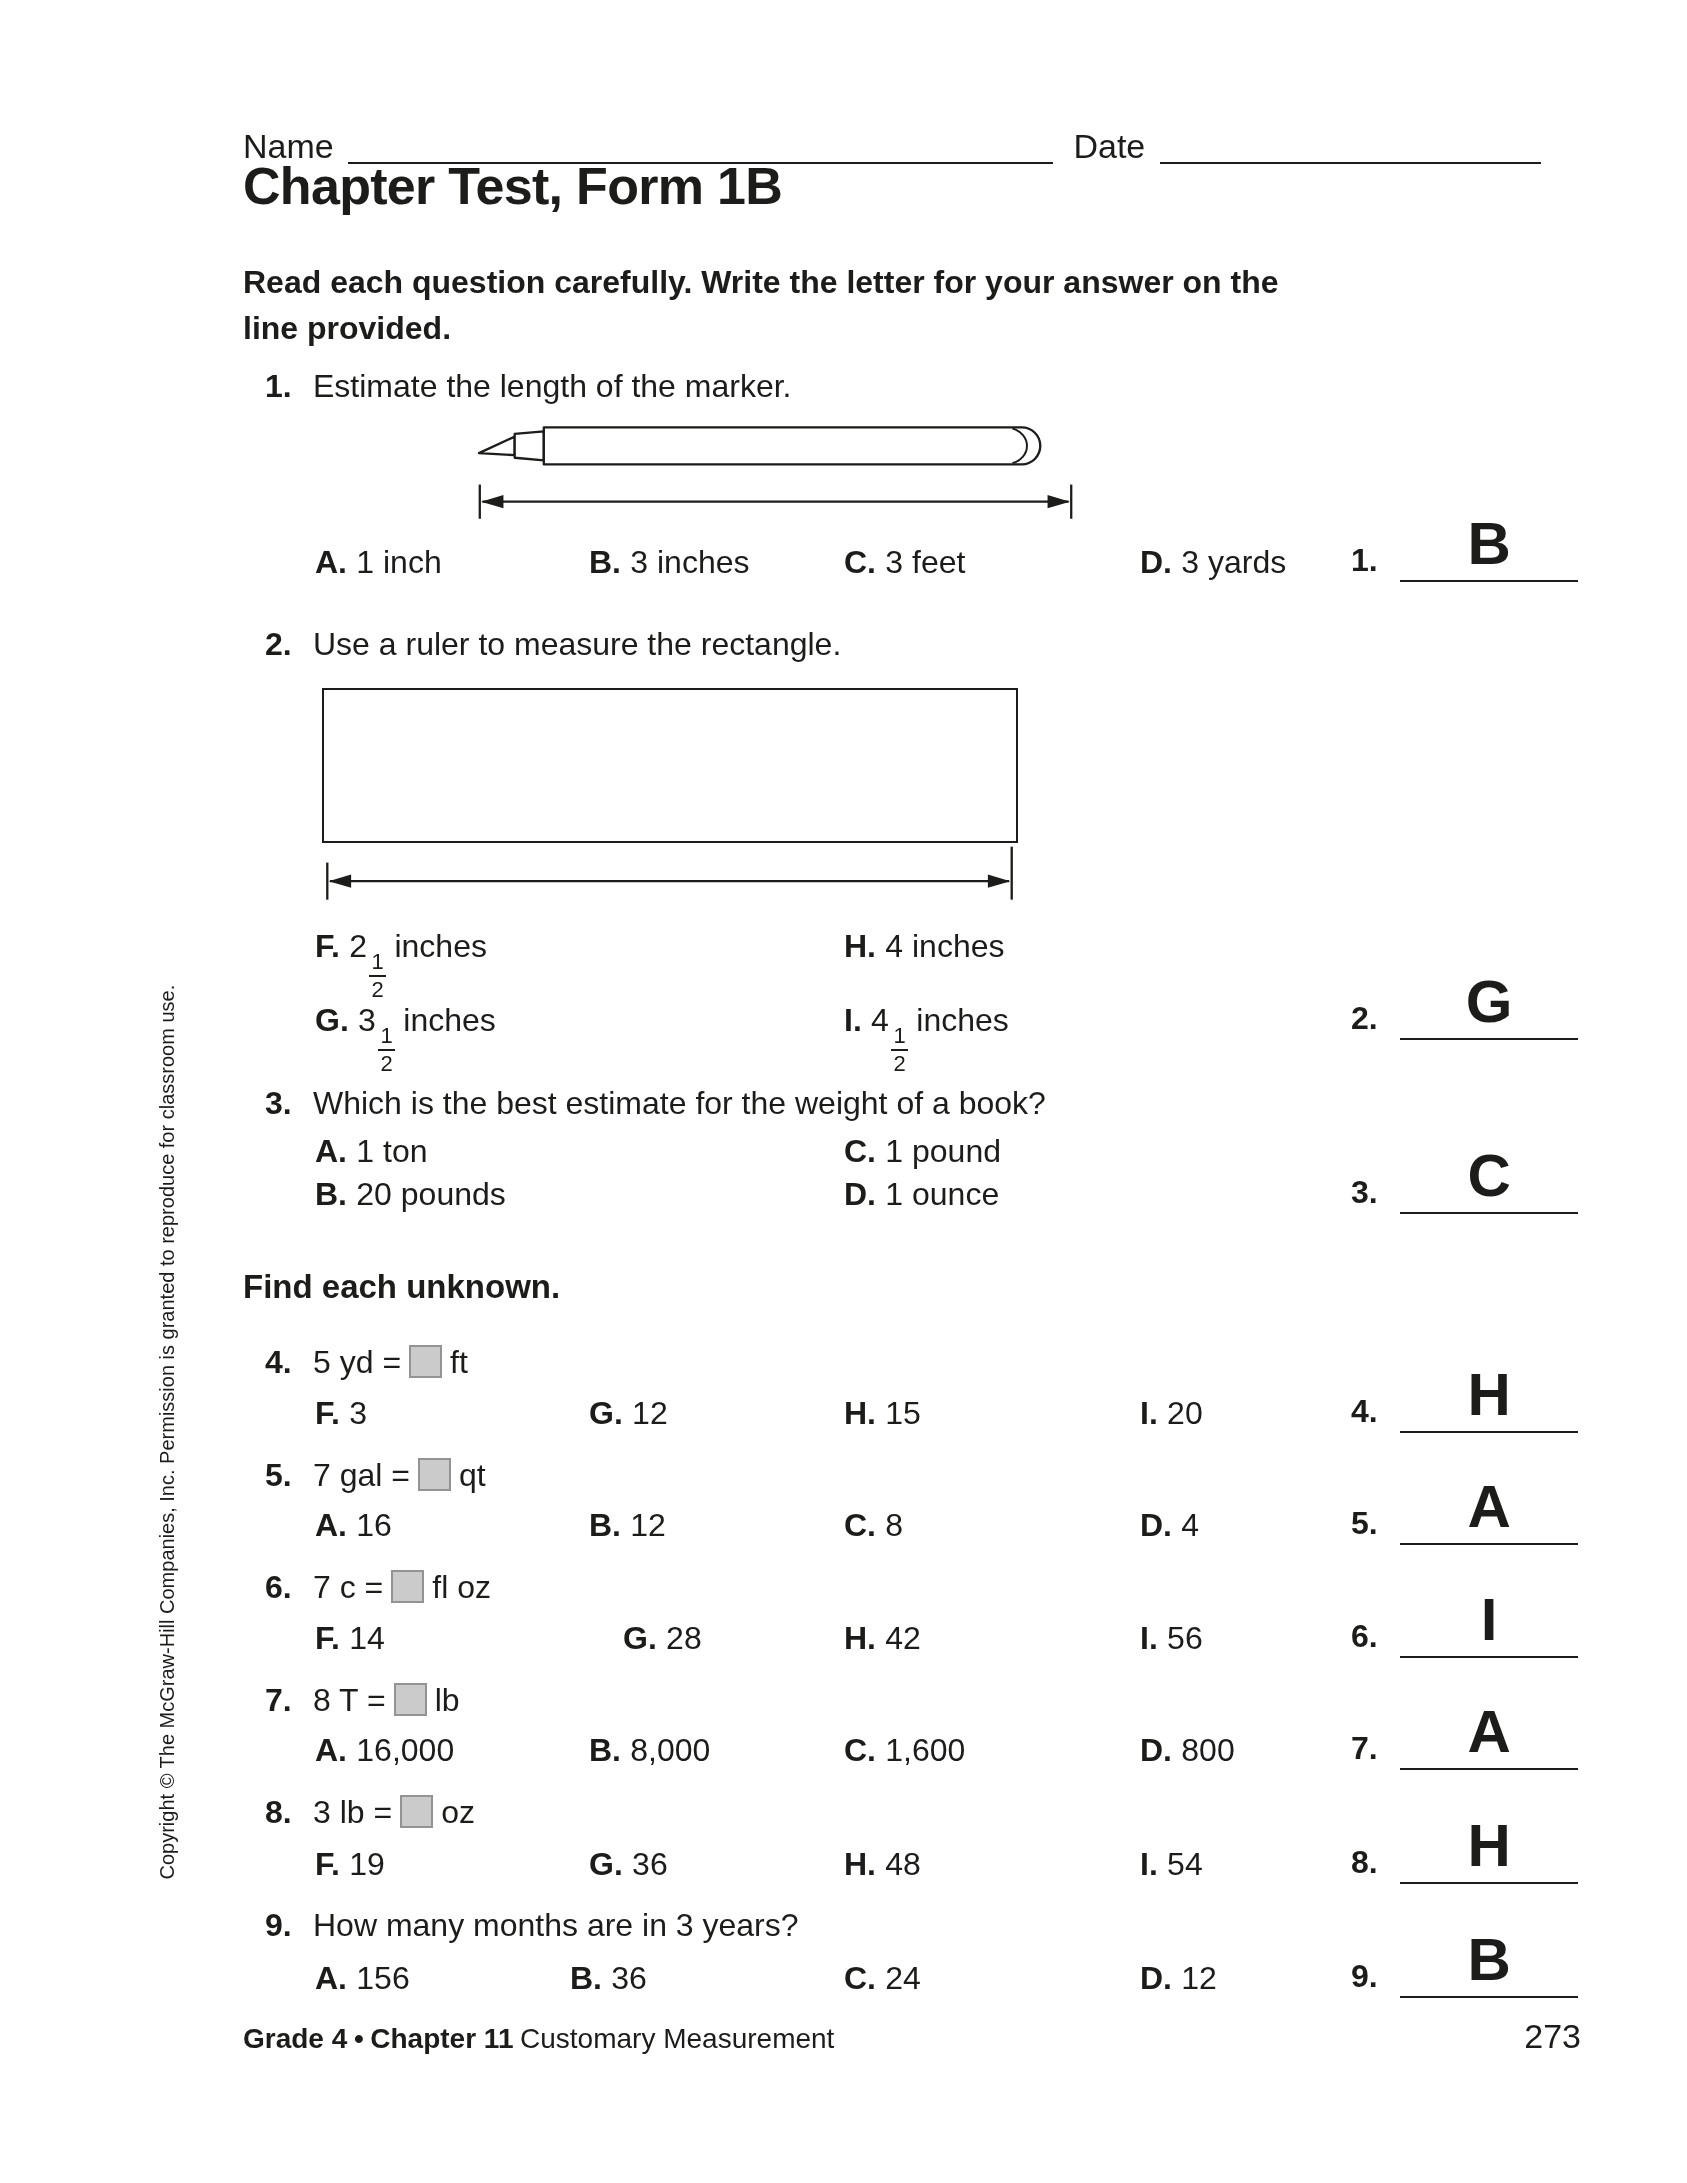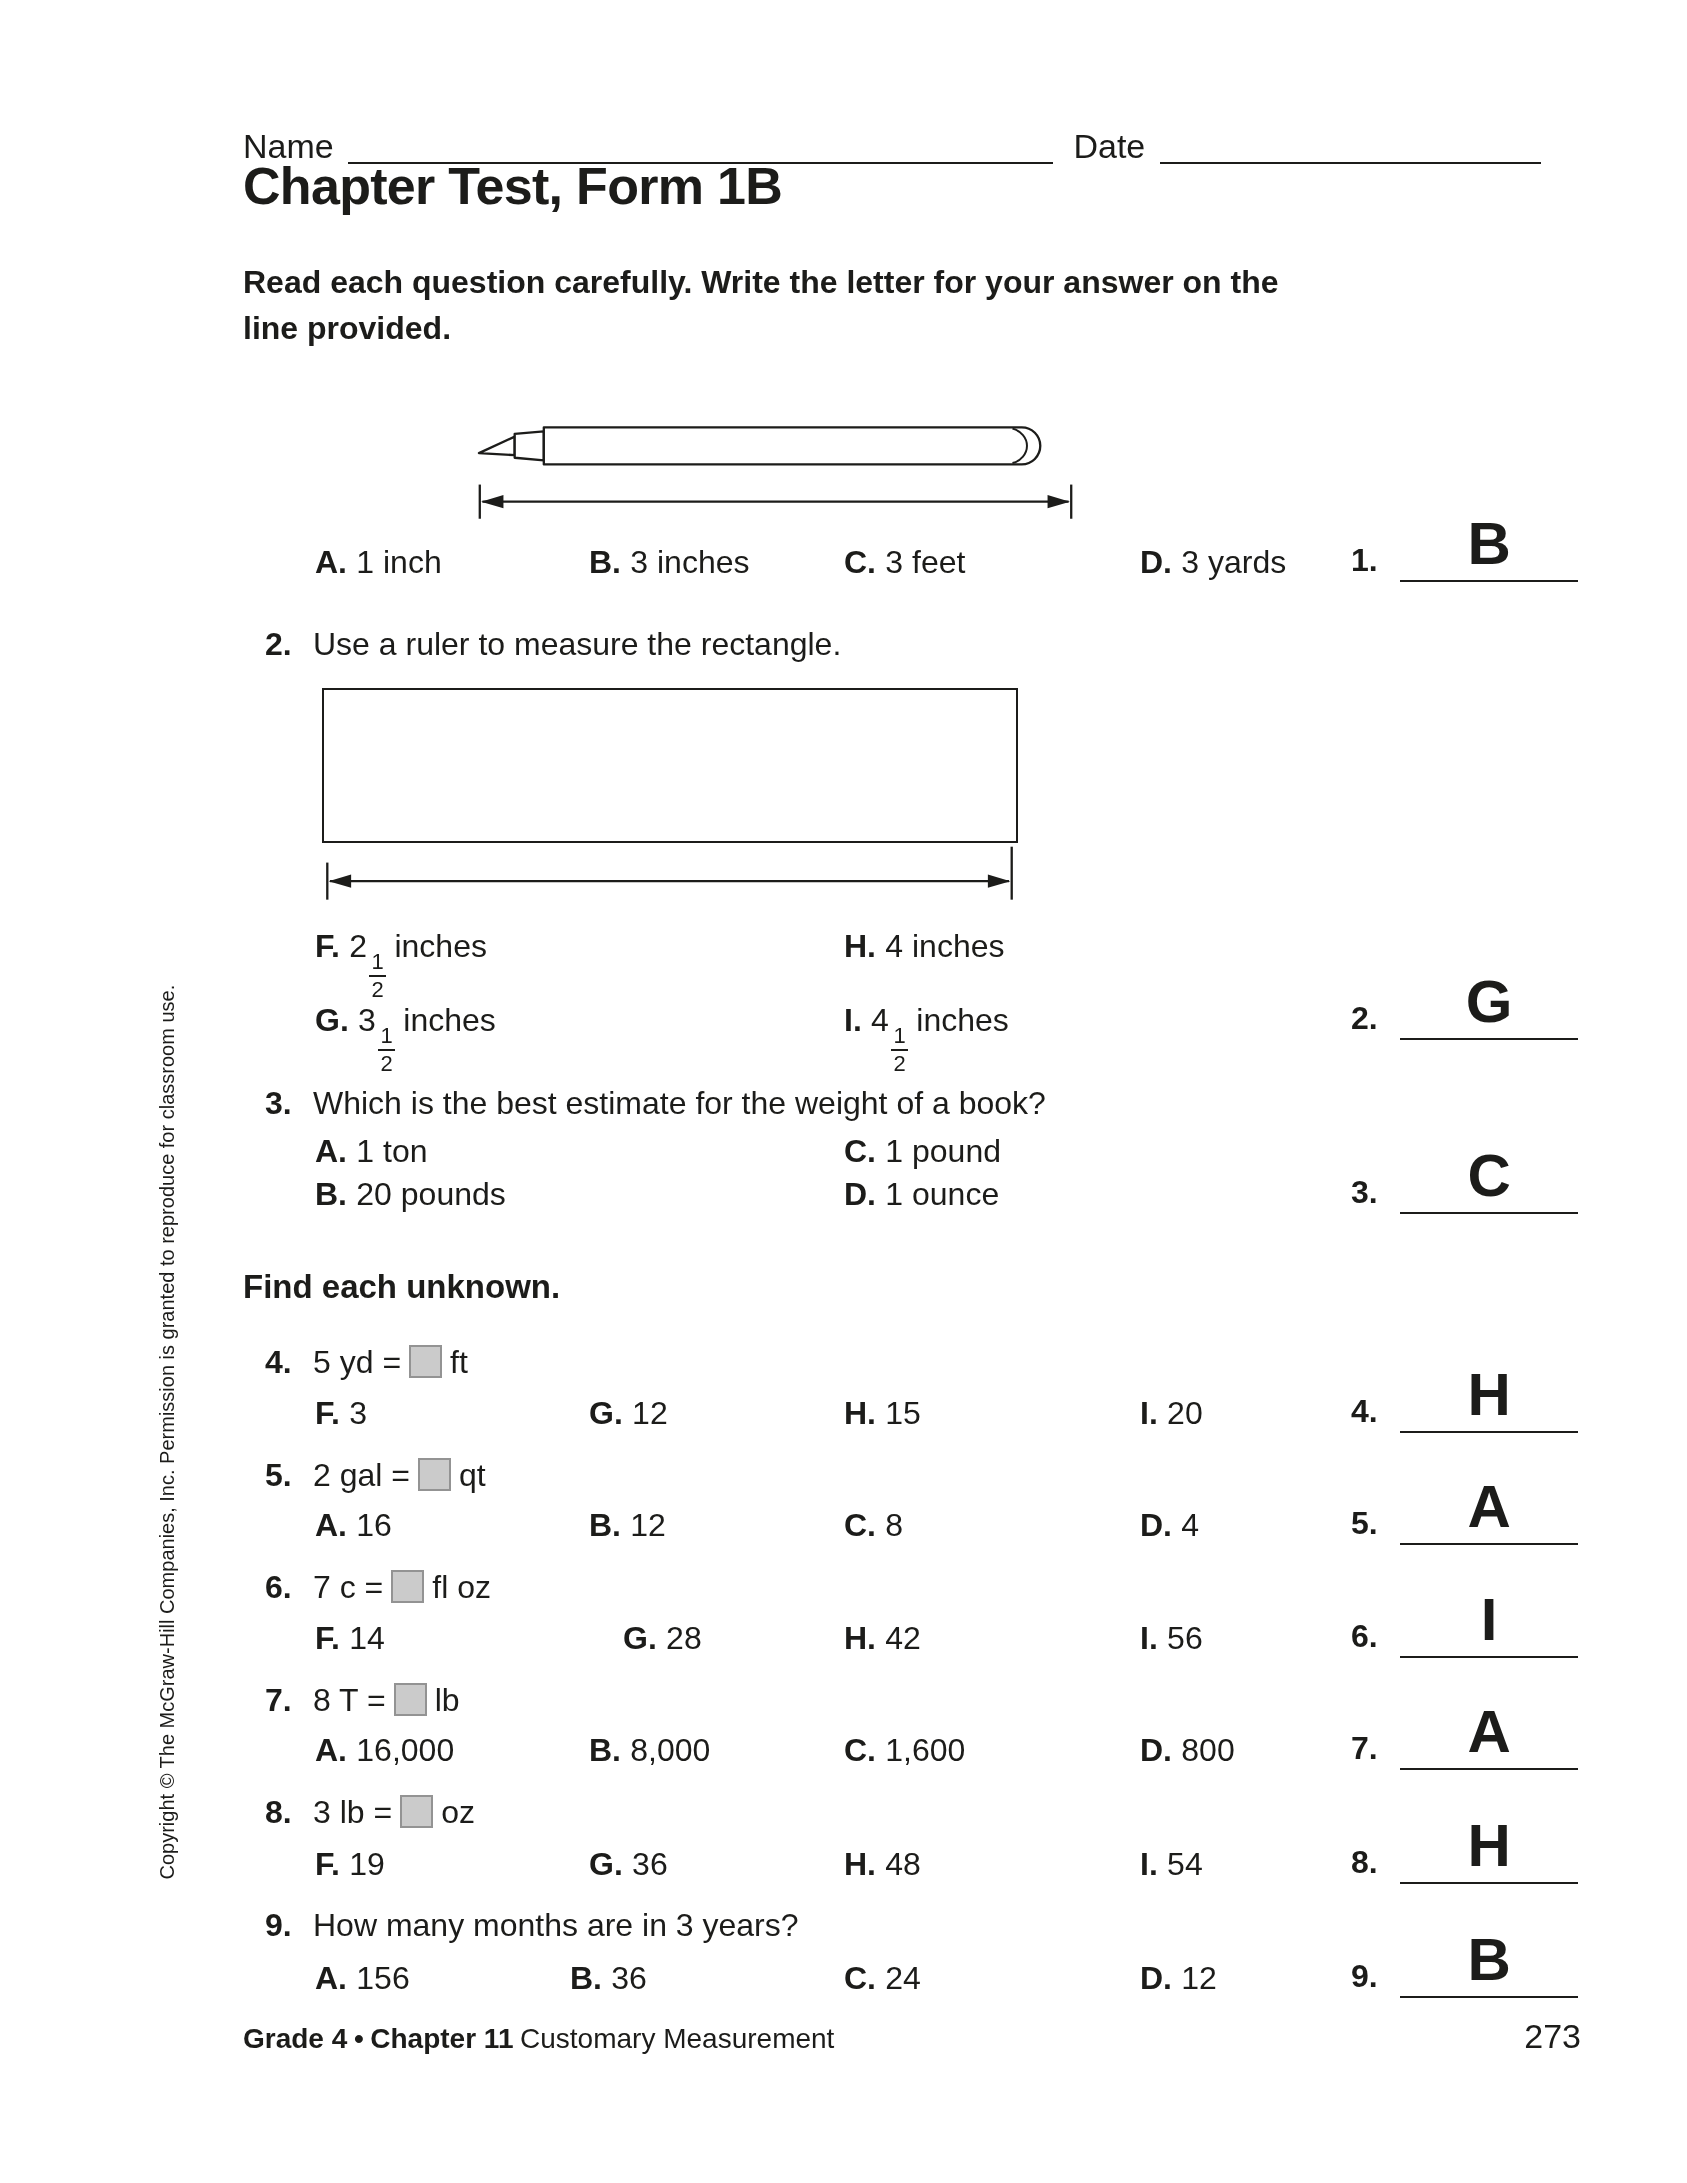--- a/index.html
+++ b/index.html
@@ -91,6 +91,9 @@
     <div>line provided.</div>
   </div>
 
+  <div class="qline" style="top:368px">
+    <span class="qnum">1.</span><span>Estimate the length of the marker.</span>
+  </div>
 
   <svg class="fig" style="top:422px;left:471px" width="609" height="53" viewBox="0 0 920 80">
     <path d="M66,22 L12,47 L66,50 Z" fill="#ffffff" stroke="#1c1c1a" stroke-width="3.5" stroke-linejoin="round"></path>

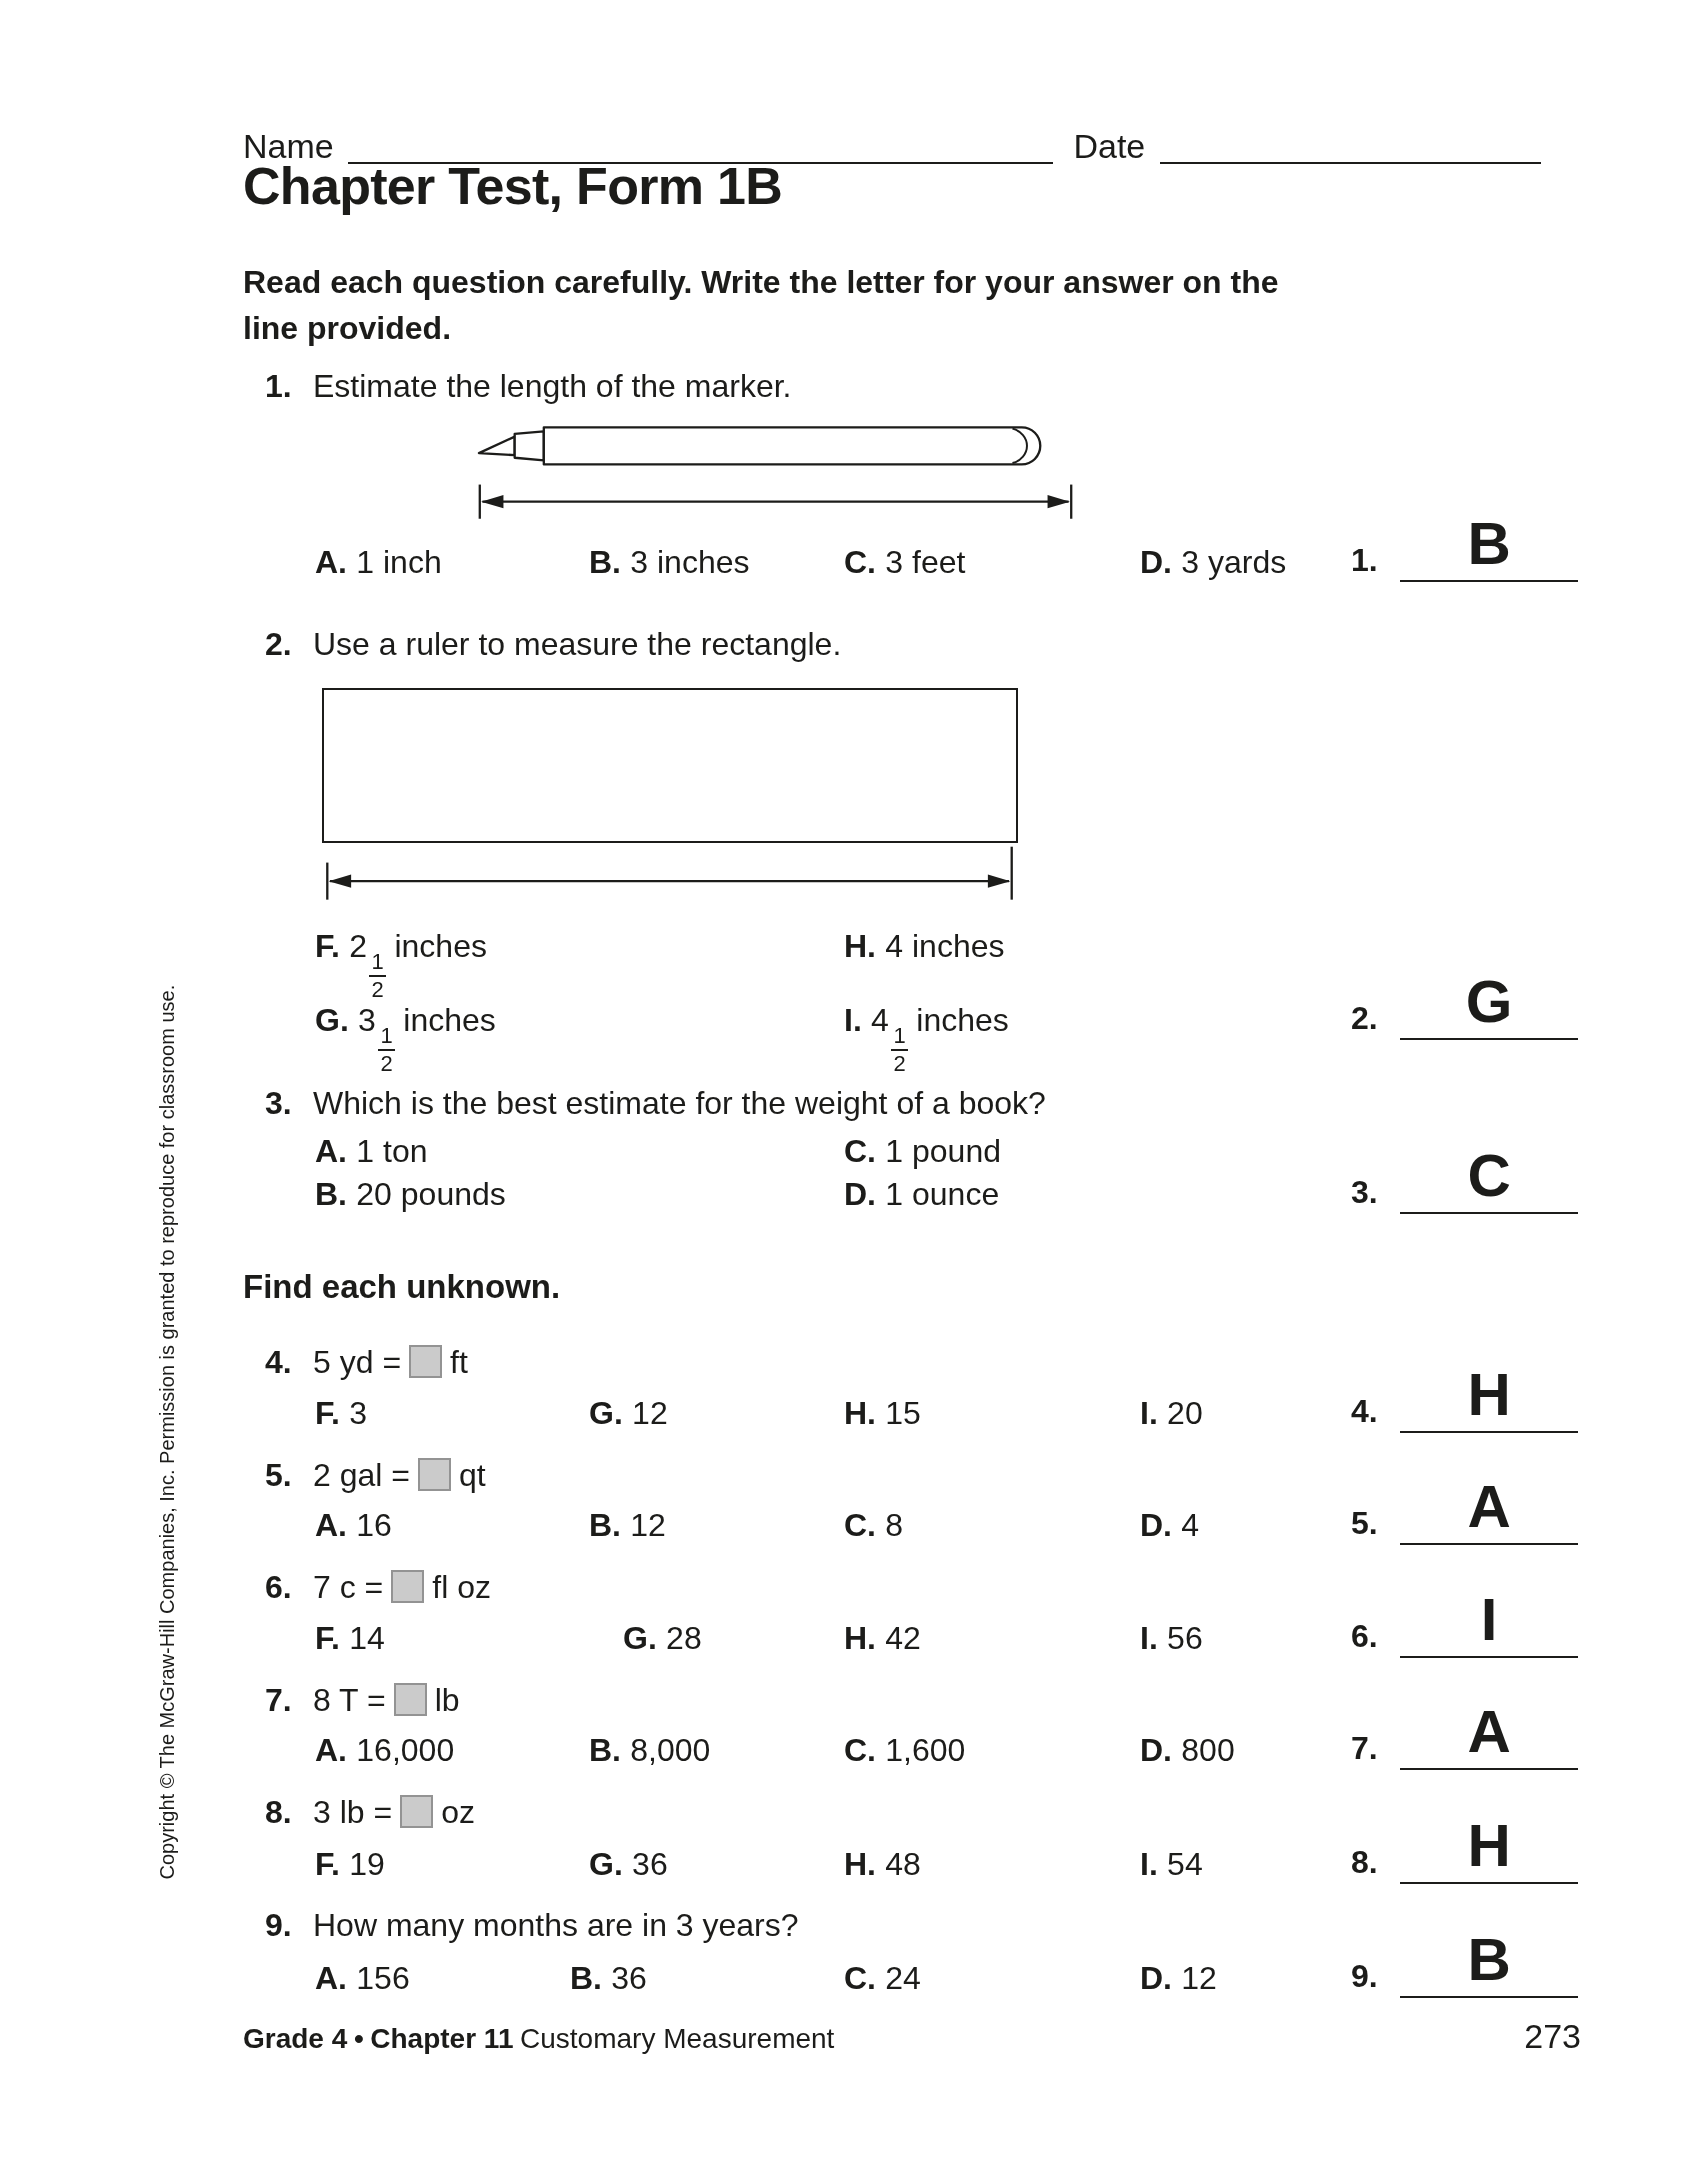--- a/index.html
+++ b/index.html
@@ -197,7 +197,7 @@
   </div>
 
   <div class="qline" style="top:1457px">
-    <span class="qnum">5.</span><span>2 gal =</span><span class="blank"></span><span>qt</span>
+    <span class="qnum">5.</span><span>7 gal =</span><span class="blank"></span><span>qt</span>
   </div>
   <div class="row" style="top:1507px">
     <span class="opt" style="left:315px"><b class="ol">A.</b><span>16</span></span>

